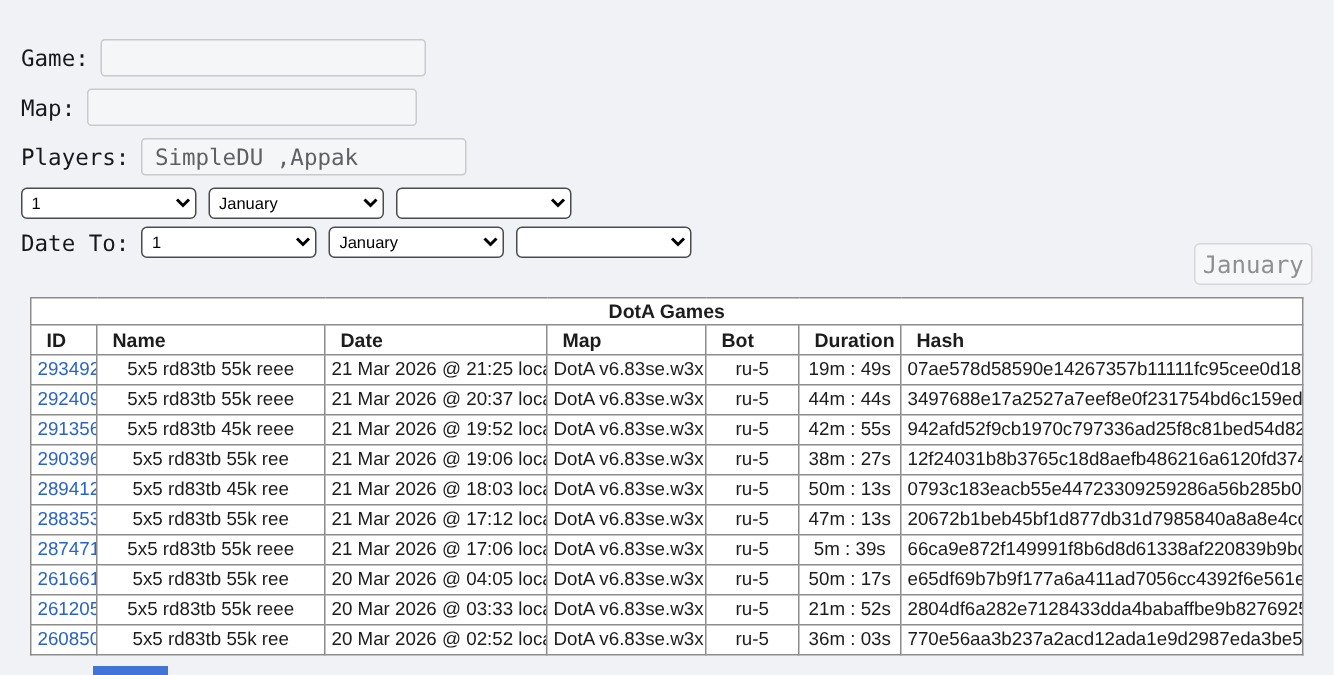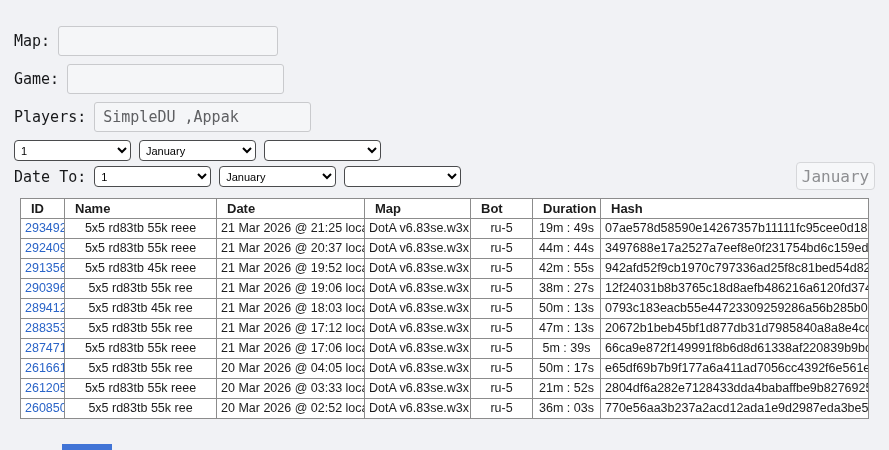--- a/index.html
+++ b/index.html
@@ -108,12 +108,12 @@
 
 <div class="form-area">
   <div class="form-row">
+    <span class="form-label">Game:</span>
+    <input class="text-input w-game" type="text" value="" style="">
+  </div>
+  <div class="form-row">
     <span class="form-label">Map:</span>
     <input class="text-input w-map" type="text" value="" style="">
-  </div>
-  <div class="form-row">
-    <span class="form-label">Game:</span>
-    <input class="text-input w-game" type="text" value="" style="">
   </div>
   <div class="form-row">
     <span class="form-label">Players:</span>

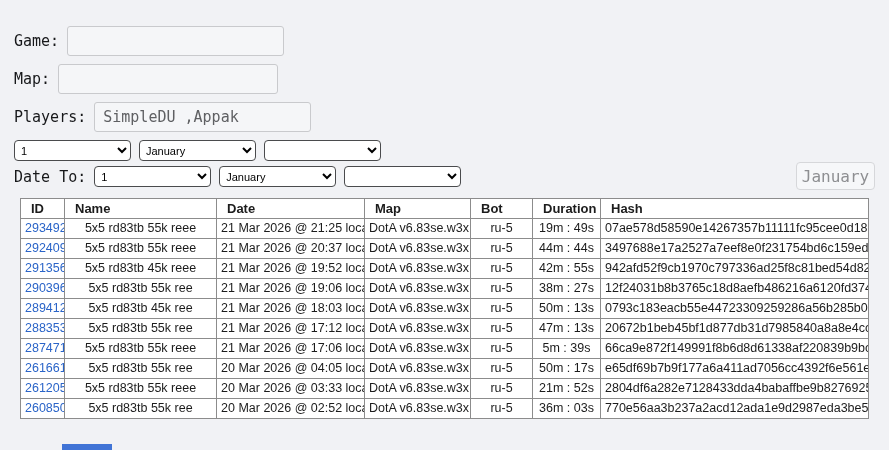--- a/index.html
+++ b/index.html
@@ -21,7 +21,7 @@
     white-space: pre;
   }
   .text-input {
-    height: 30px;
+    height: 25px;
     border: 1px solid #c9cacd;
     border-radius: 3px;
     background: #f5f6f8;

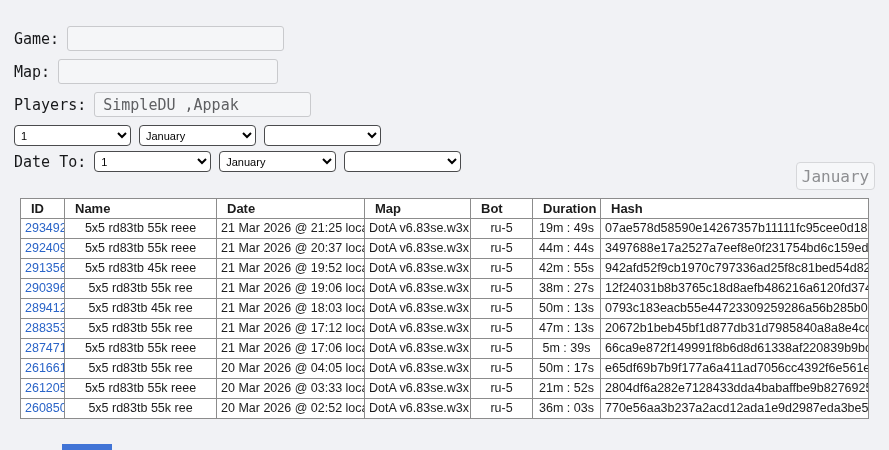--- a/index.html
+++ b/index.html
@@ -158,6 +158,9 @@
   </colgroup>
   <thead>
     <tr>
+      <th class="title-cell" colspan="7">DotA Games</th>
+    </tr>
+    <tr>
       <th class="col-head">ID</th>
       <th class="col-head">Name</th>
       <th class="col-head">Date</th>

